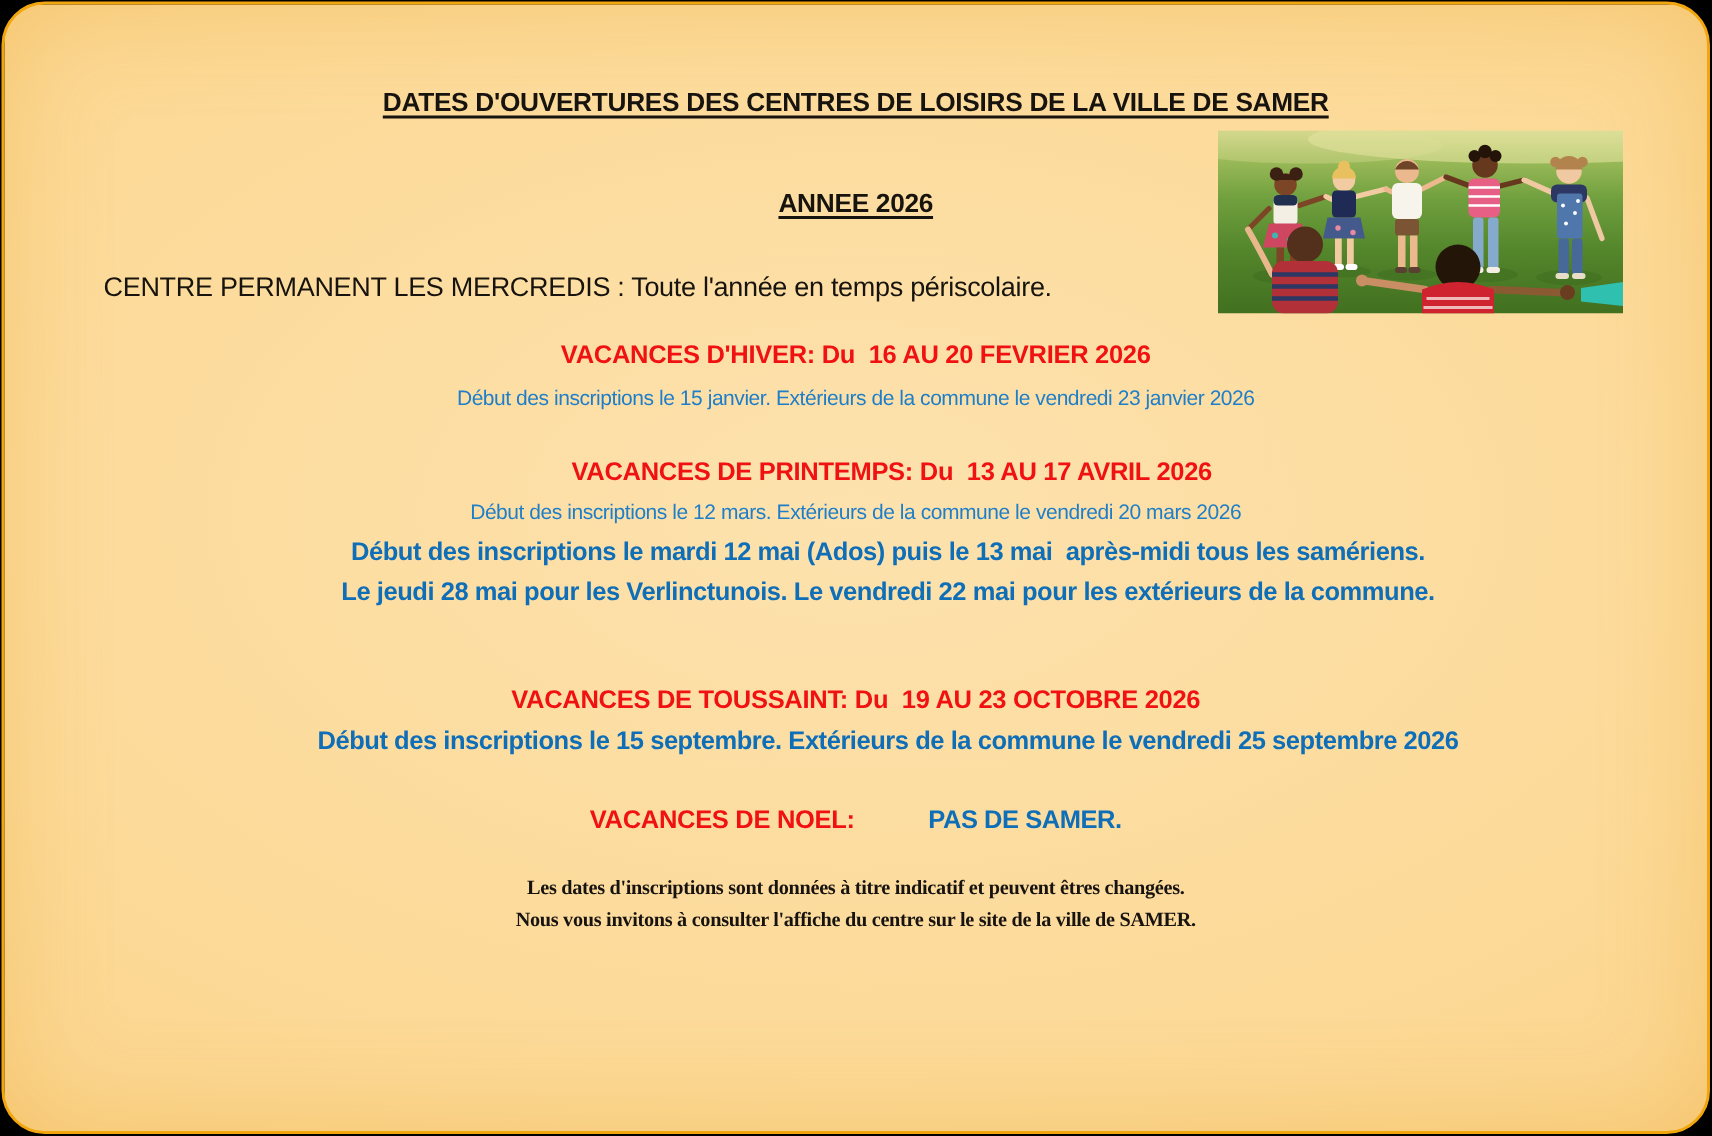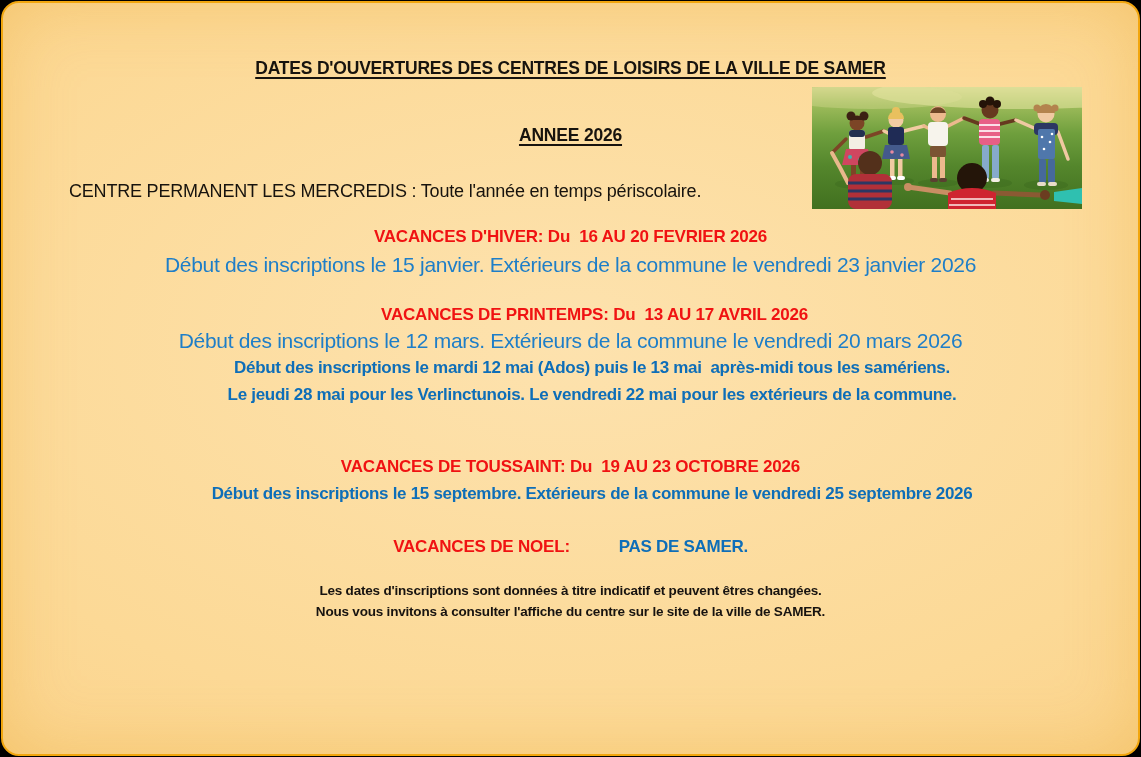--- a/index.html
+++ b/index.html
@@ -6,7 +6,7 @@
   body{width:1141px;height:757px;position:relative;overflow:hidden;
        font-family:"Liberation Sans", sans-serif;}
   .card{position:absolute;left:1px;top:1px;width:1135px;height:751px;
-        border-radius:18px;border:2px solid #f2a60e;
+        border-radius:29px;border:2px solid #f2a60e;
         background:radial-gradient(ellipse 115% 100% at 50% 45%, #fde2ae 0%, #fcd996 52%, #f9cc7f 100%);
         box-shadow:inset 0 0 70px rgba(232,158,30,.30);}
   .content{position:relative;width:100%;height:100%;padding-top:55px;box-sizing:border-box;}

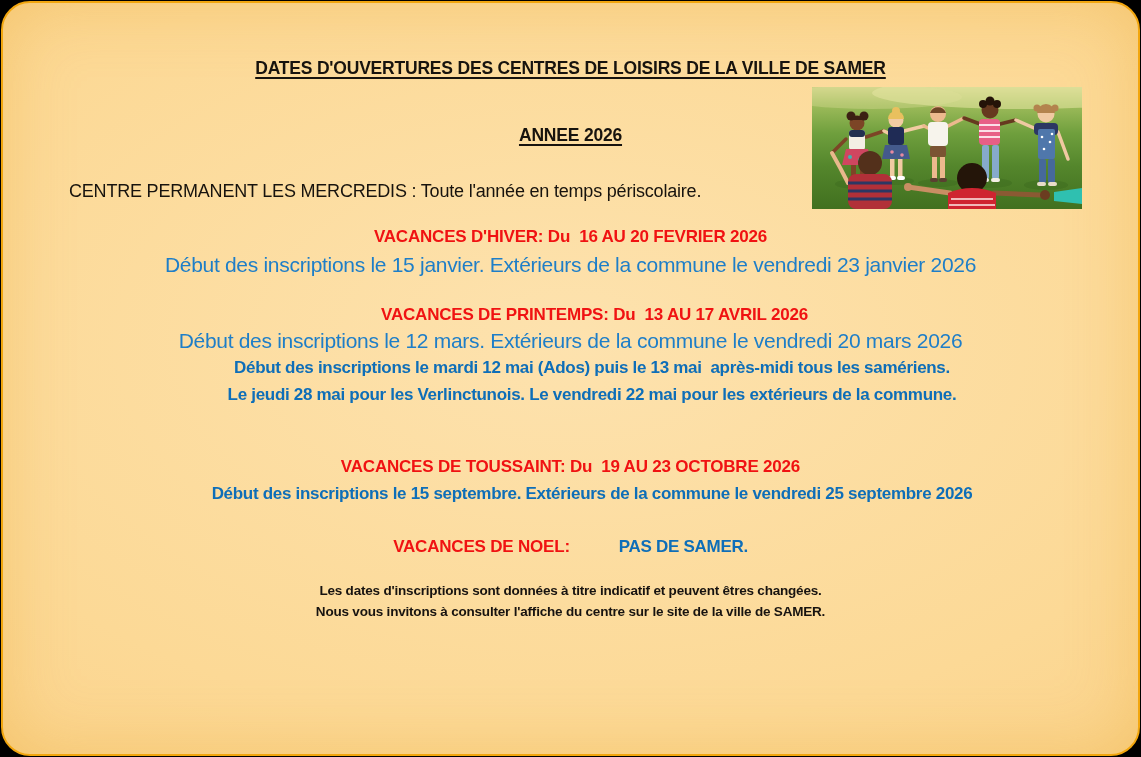--- a/index.html
+++ b/index.html
@@ -17,7 +17,7 @@
   .permanent{text-align:left;padding-left:66px;margin-top:35px;font-size:18px;
              color:#17130e;line-height:22px;letter-spacing:-0.2px;}
   .red{color:#f01212;font-weight:bold;font-size:17px;white-space:pre-wrap;letter-spacing:-0.2px;}
-  .blue{color:#1e7ec8;font-size:21px;letter-spacing:-0.3px;white-space:pre-wrap;text-align:center;}
+  .blue{color:#1e7ec8;font-size:14px;letter-spacing:-0.3px;white-space:pre-wrap;text-align:center;}
   .blueb{color:#0e6eb8;font-weight:bold;font-size:17px;letter-spacing:-0.3px;white-space:pre-wrap;padding-left:43px;}
   .mt-h1{margin-top:24px;}
   .mt-b{margin-top:6px;}

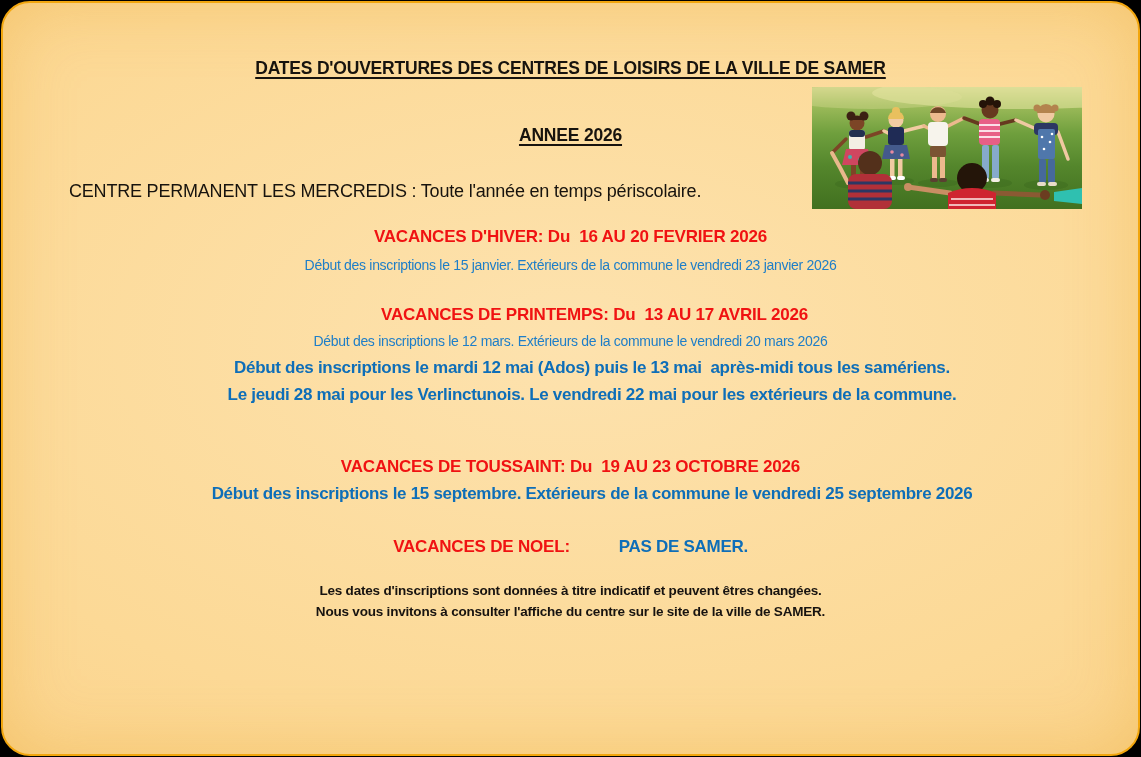--- a/index.html
+++ b/index.html
@@ -29,7 +29,7 @@
   .mt-noel{margin-top:31px;}
   .noel-note{margin-left:6px;}
   .footer{margin-top:22px;text-align:center;font-weight:bold;font-size:13.5px;
-          color:#171310;line-height:21px;letter-spacing:-0.2px;}
+          color:#171310;line-height:21px;letter-spacing:-0.2px;font-family:Liberation Serif, serif;}
   .photo{position:absolute;top:84px;right:56px;width:270px;height:122px;display:block;}
 </style>
 </head>

